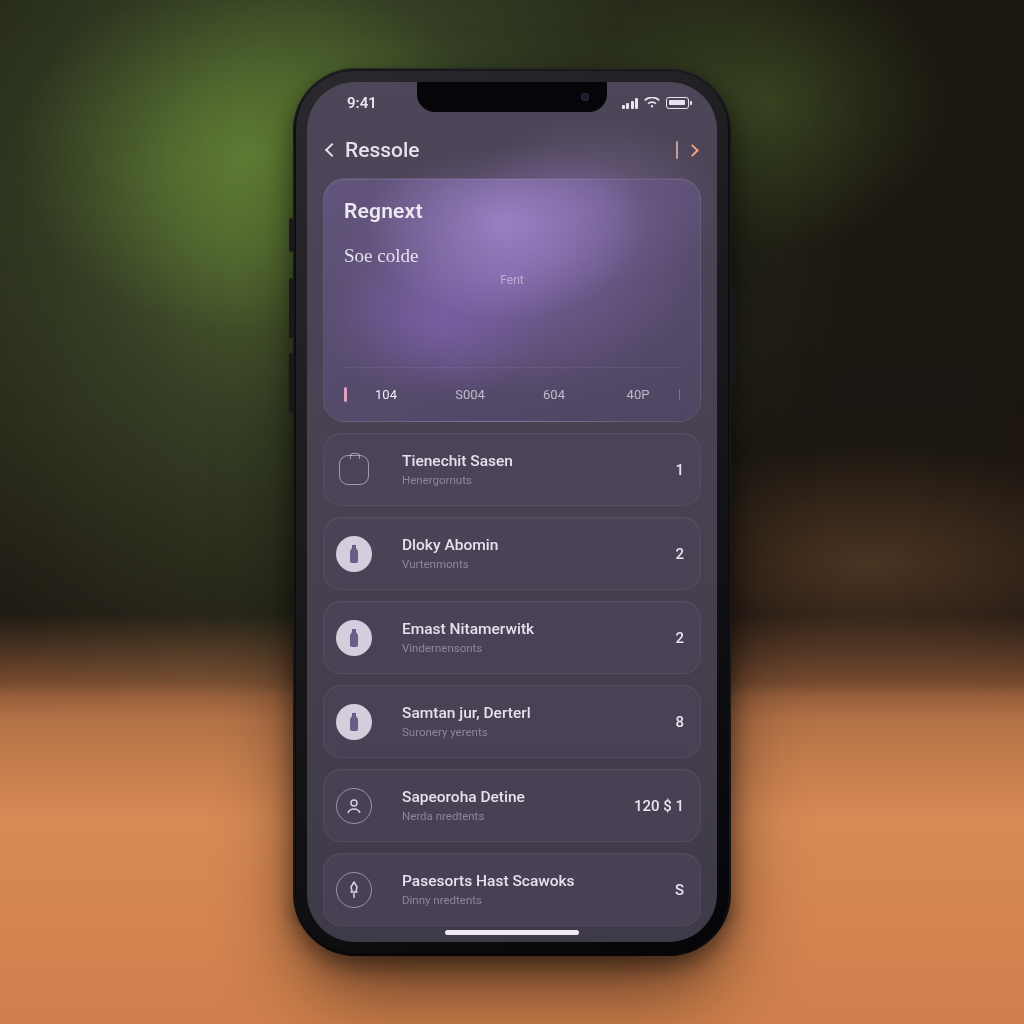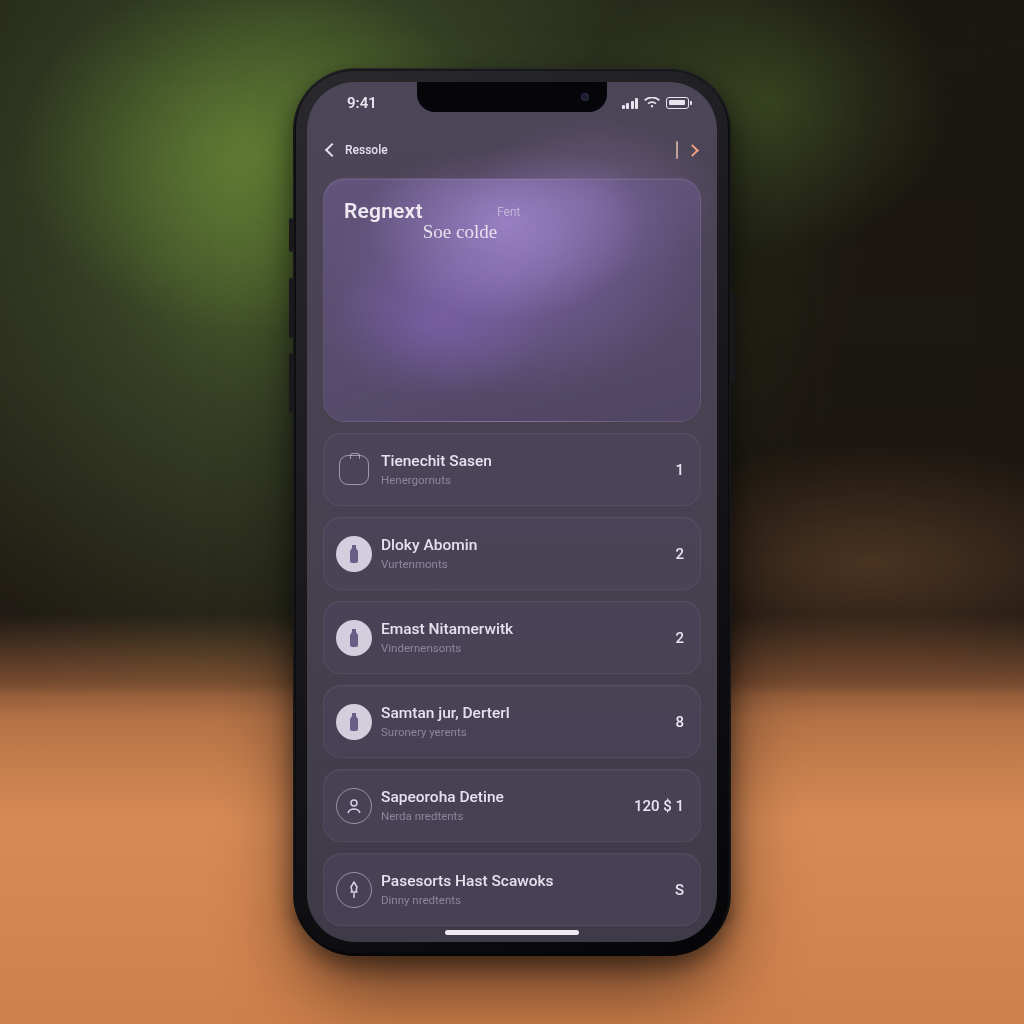--- a/index.html
+++ b/index.html
@@ -90,7 +90,7 @@
     display:flex; align-items:center; justify-content:space-between;
     padding:0 20px; color:#e6e0ec;
   }
-  .nav-left { display:flex; align-items:center; gap:8px; font-size:12px; font-weight:500; }
+  .nav-left { display:flex; align-items:center; gap:8px; font-size:21px; font-weight:500; }
   .chev { width:10px; height:10px; border-left:2.5px solid #e6e0ec; border-bottom:2.5px solid #e6e0ec; transform:rotate(45deg); }
   .nav-right { display:flex; align-items:center; gap:10px; }
   .nav-right .bar { width:2px; height:18px; background:rgba(240,200,180,0.7); border-radius:1px; }

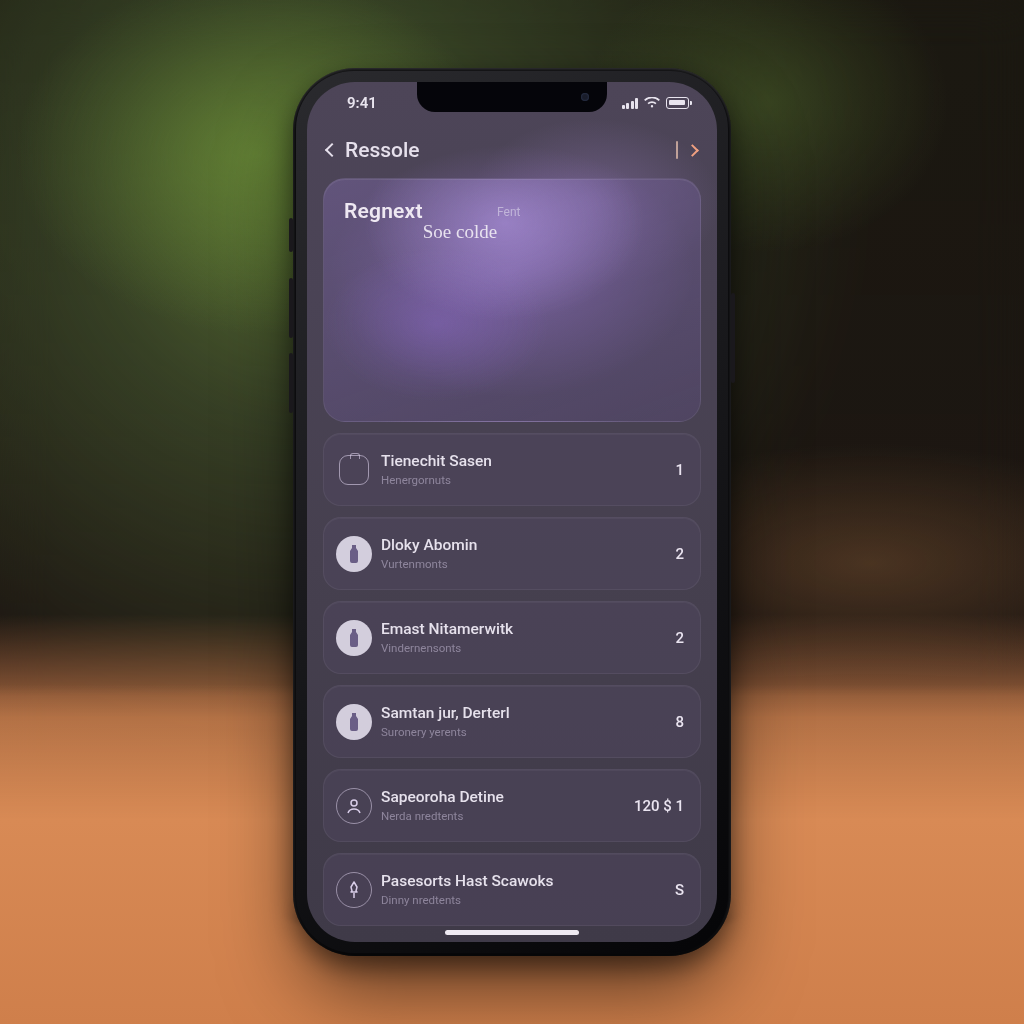--- a/index.html
+++ b/index.html
@@ -104,7 +104,7 @@
       linear-gradient(160deg, rgba(120,100,160,0.5), rgba(90,75,120,0.4));
     border:1px solid rgba(255,255,255,0.07);
     box-shadow: inset 0 1px 0 rgba(255,255,255,0.08);
-    color:#eee8f2; display:flex; flex-direction:row;
+    color:#eee8f2; display:flex; flex-direction:column;
   }
   .hero h1 { font-size:21px; font-weight:600; letter-spacing:0.2px; }
   .hero h2 { margin-top:22px; font-size:19px; font-weight:500; color:#e8e2ef;font-family:Liberation Serif, serif; }

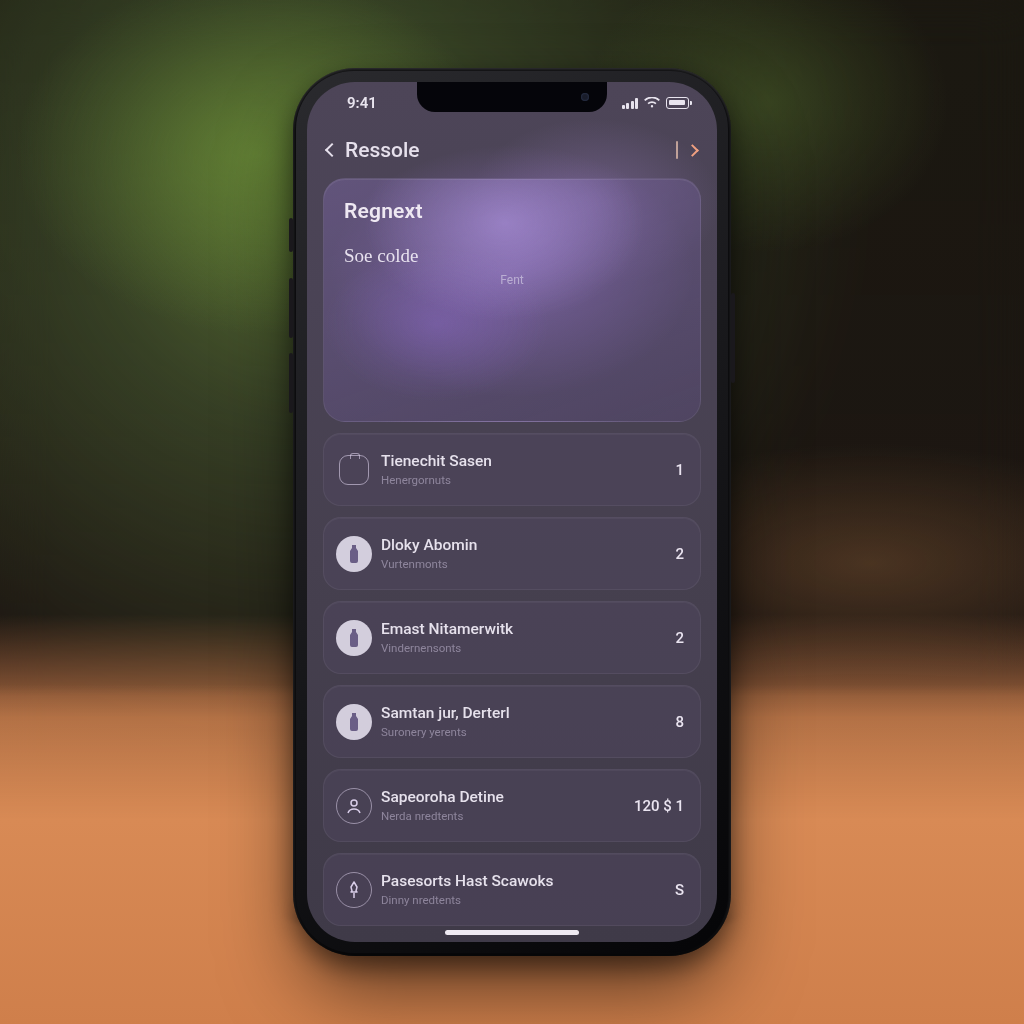--- a/index.html
+++ b/index.html
@@ -209,6 +209,12 @@
         <h1>Regnext</h1>
         <h2>Soe colde</h2>
         <div class="sub">Fent</div>
+        <div class="seg">
+          <div class="cell active">104</div>
+          <div class="cell">S004</div>
+          <div class="cell">604</div>
+          <div class="cell">40P</div>
+        </div>
       </div>
 
       <div class="row">

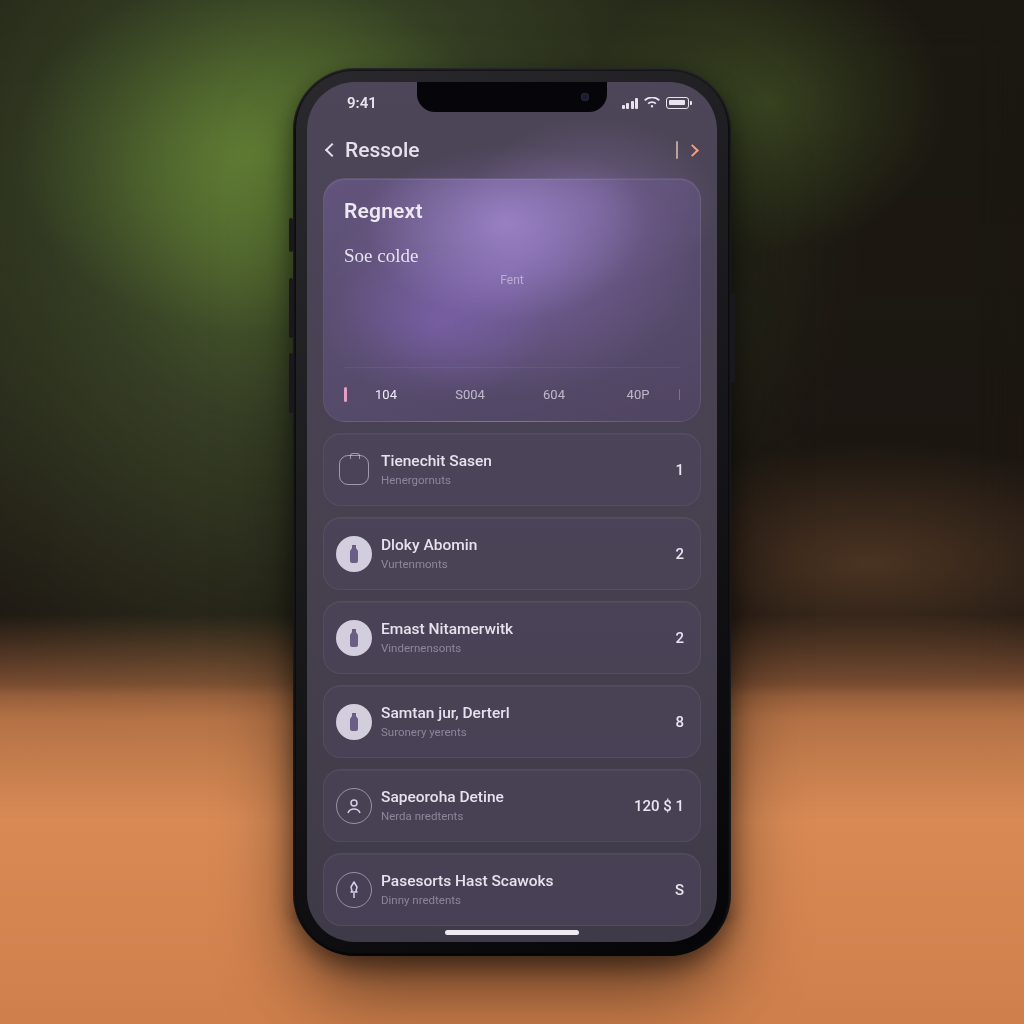--- a/index.html
+++ b/index.html
@@ -131,7 +131,7 @@
     background: rgba(78,70,92,0.55);
     border:1px solid rgba(255,255,255,0.06);
     box-shadow: inset 0 1px 0 rgba(255,255,255,0.04);
-    display:flex; align-items:center; padding:0 16px 0 12px; gap:9px;
+    display:flex; align-items:center; padding:0 16px 0 12px; gap:30px;
     color:#e6e1ec;
   }
   .row .ic {

